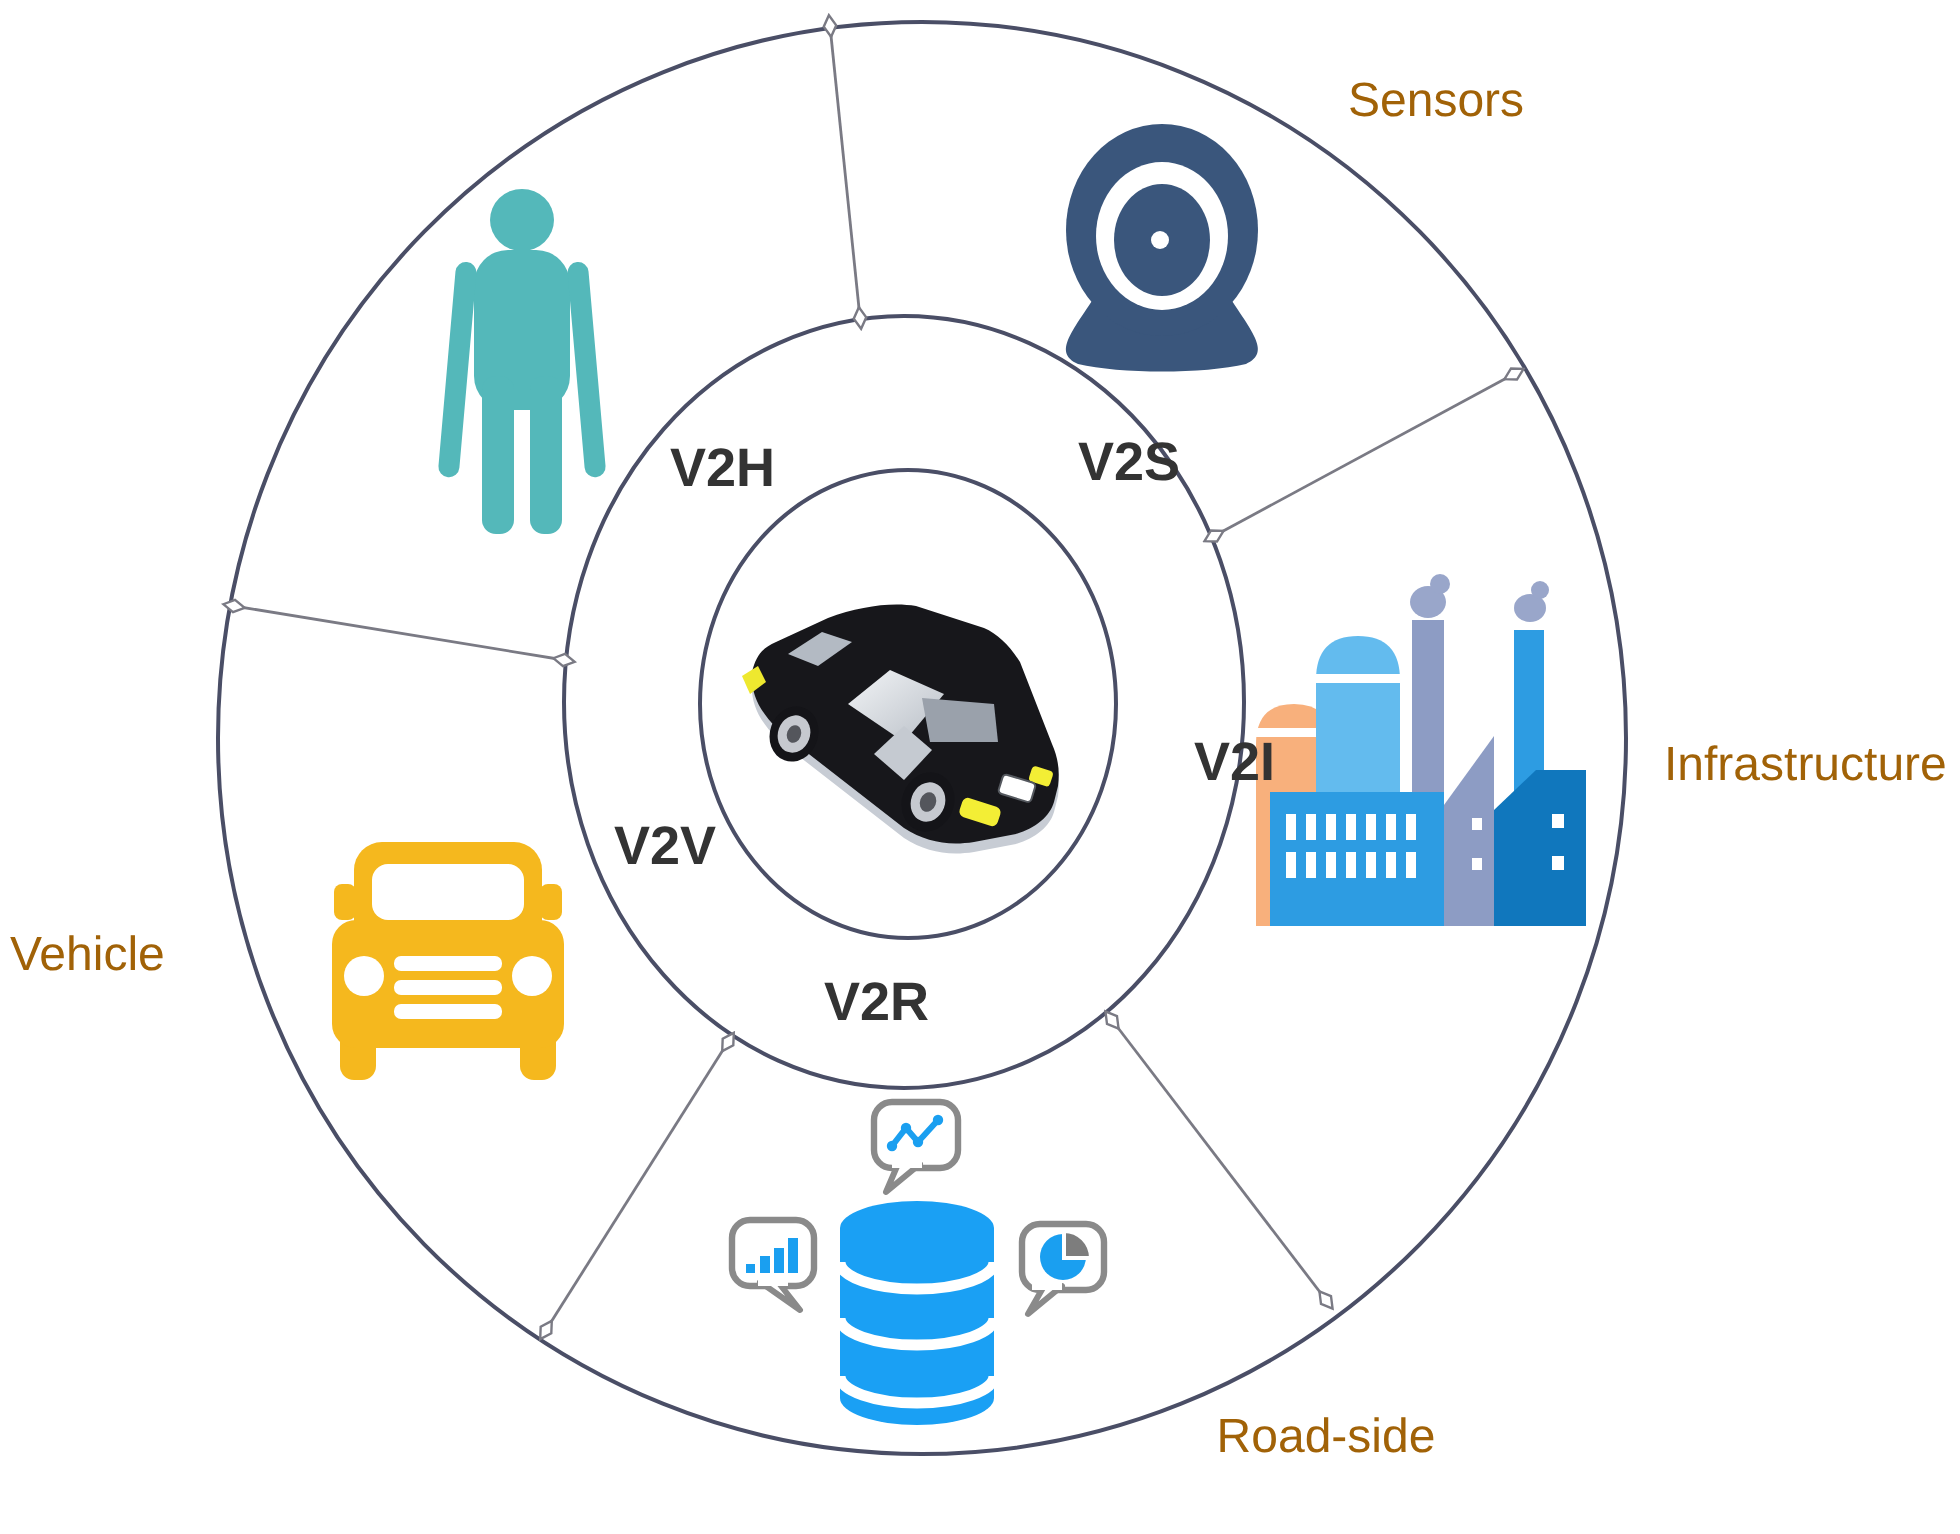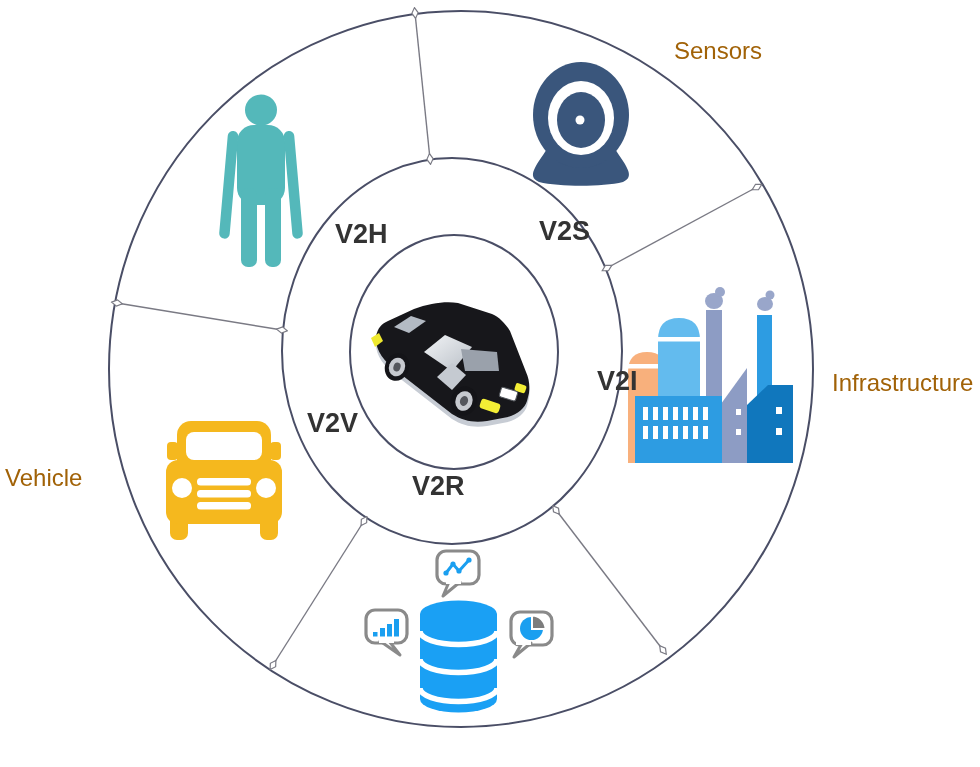--- a/index.html
+++ b/index.html
@@ -211,7 +211,7 @@
   <div class="ring-lbl" style="left:495px;top:218px;margin-left:44px;">V2S</div>
   <div class="ring-lbl" style="left:562px;top:368px;margin-left:35px;">V2I</div>
   <div class="ring-lbl" style="left:307px;top:410px;">V2V</div>
-  <div class="ring-lbl" style="left:412px;top:473px;">V2R</div>
+  <div class="ring-lbl" style="left:412px;top:488px;">V2R</div>
 
 </div>
 

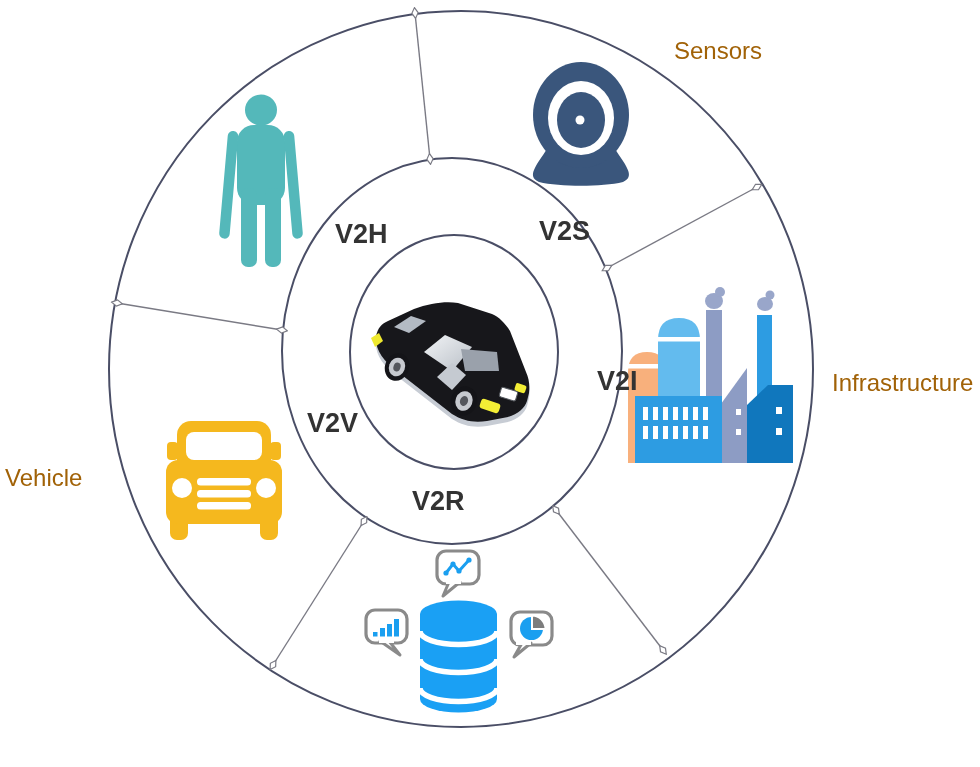--- a/index.html
+++ b/index.html
@@ -202,6 +202,7 @@
     <div>Infrastructure</div>
   </div>
   <div class="lbl center" style="left:593px;top:703px;width:140px;">
+    <div>Road-side</div>
   </div>
   <div class="lbl" style="left:5px;top:462px;">
     <div>Vehicle</div>

